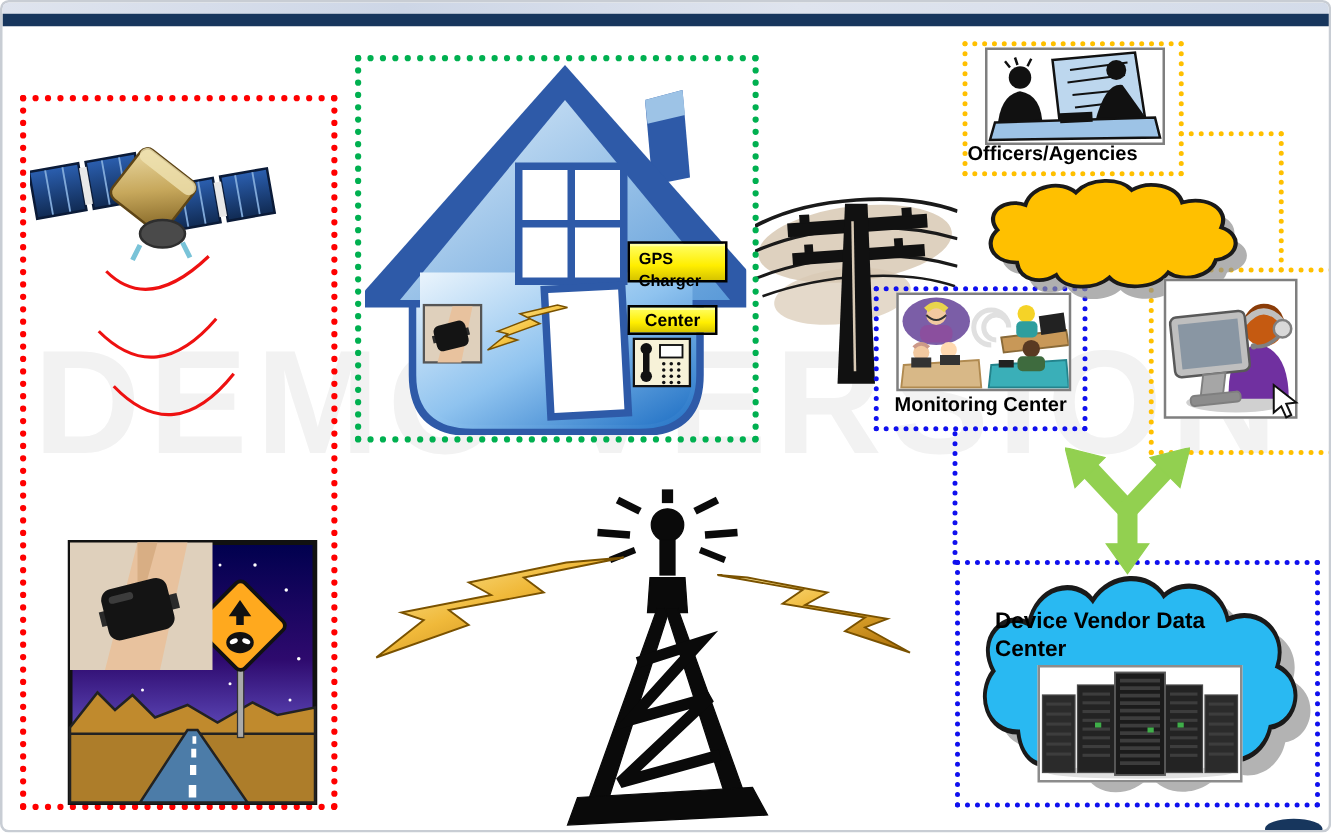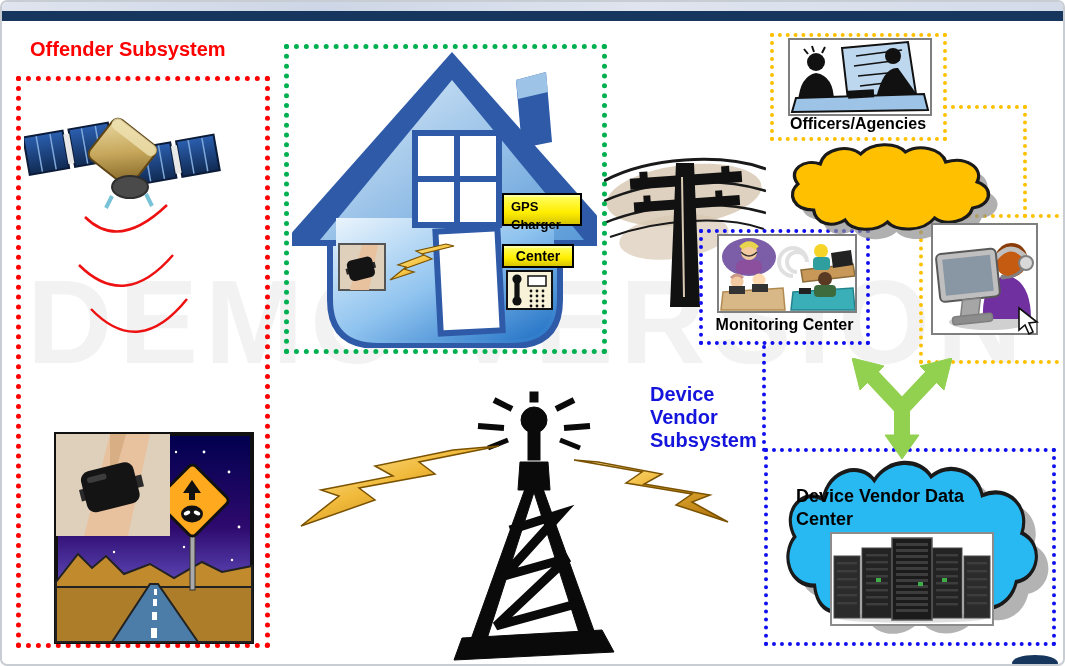--- a/index.html
+++ b/index.html
@@ -65,7 +65,6 @@
 
   <div class="abs watermark">DEMO VERSION</div>
 
-  <div class="abs title t-offender">Offender Subsystem</div>
   <div class="abs box b-offender"></div>
 
   <div class="abs z3" style="left:22px;top:92px">

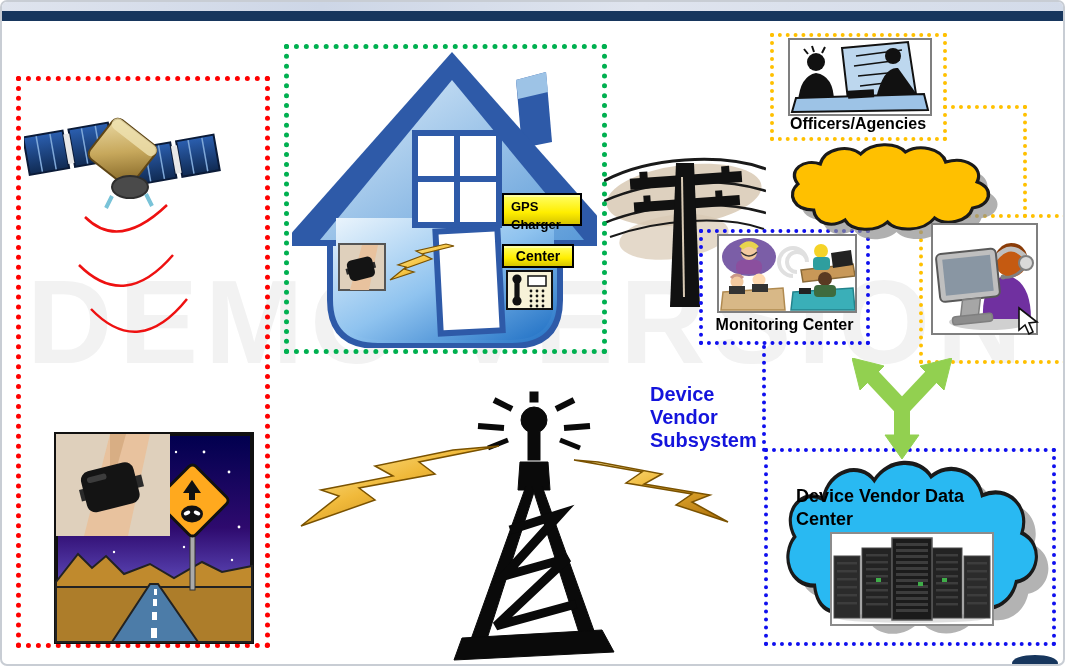--- a/index.html
+++ b/index.html
@@ -41,7 +41,7 @@
   .i-servers{left:828px;top:530px;width:164px;height:94px;border-color:#8c8c8c;z-index:5;}
   
   .nlabel{font-weight:bold;font-size:16px;color:#000;z-index:4;}
-  .l-officers{left:772px;top:113px;width:168px;text-align:center;}
+  .l-officers{left:772px;top:113px;width:168px;text-align:left;}
   .l-monitor{left:700px;top:314px;width:165px;text-align:center;}
   .l-agency{left:932px;top:328px;width:120px;font-size:15px;line-height:1.25;}
   .l-internet{left:800px;top:165px;width:170px;text-align:center;font-size:18px;z-index:5;}

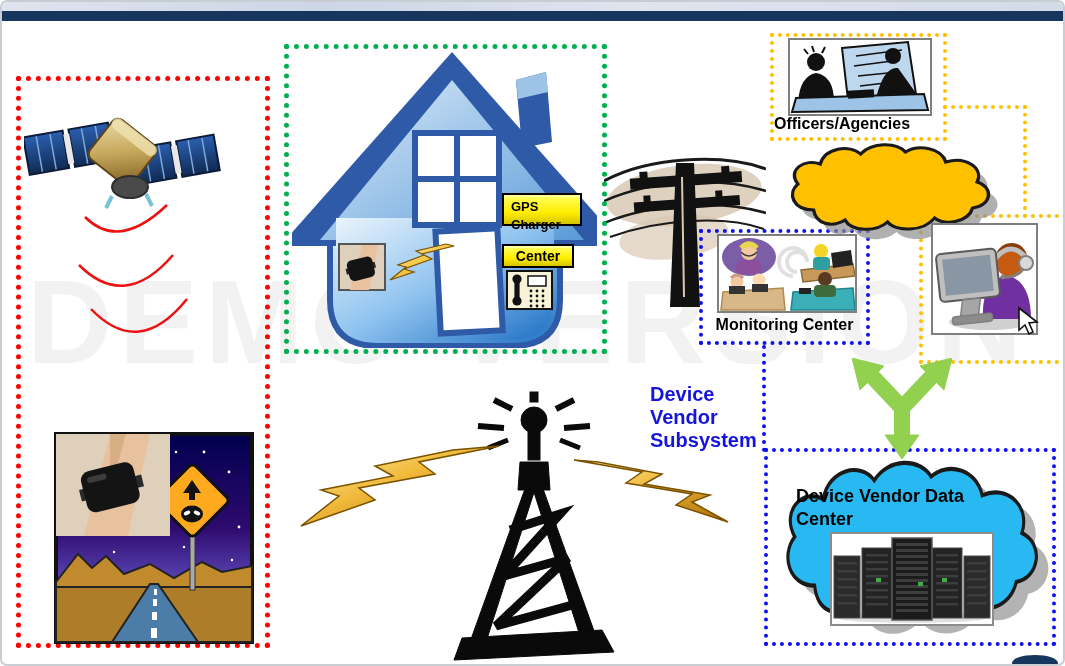--- a/index.html
+++ b/index.html
@@ -362,7 +362,6 @@
   </div>
   <div class="abs nlabel l-monitor">Monitoring Center</div>
 
-  <div class="abs title t-vendor">Device Vendor Subsystem</div>
   <div class="abs conn-blue-v"></div>
   <div class="abs box b-vendor"></div>
 

